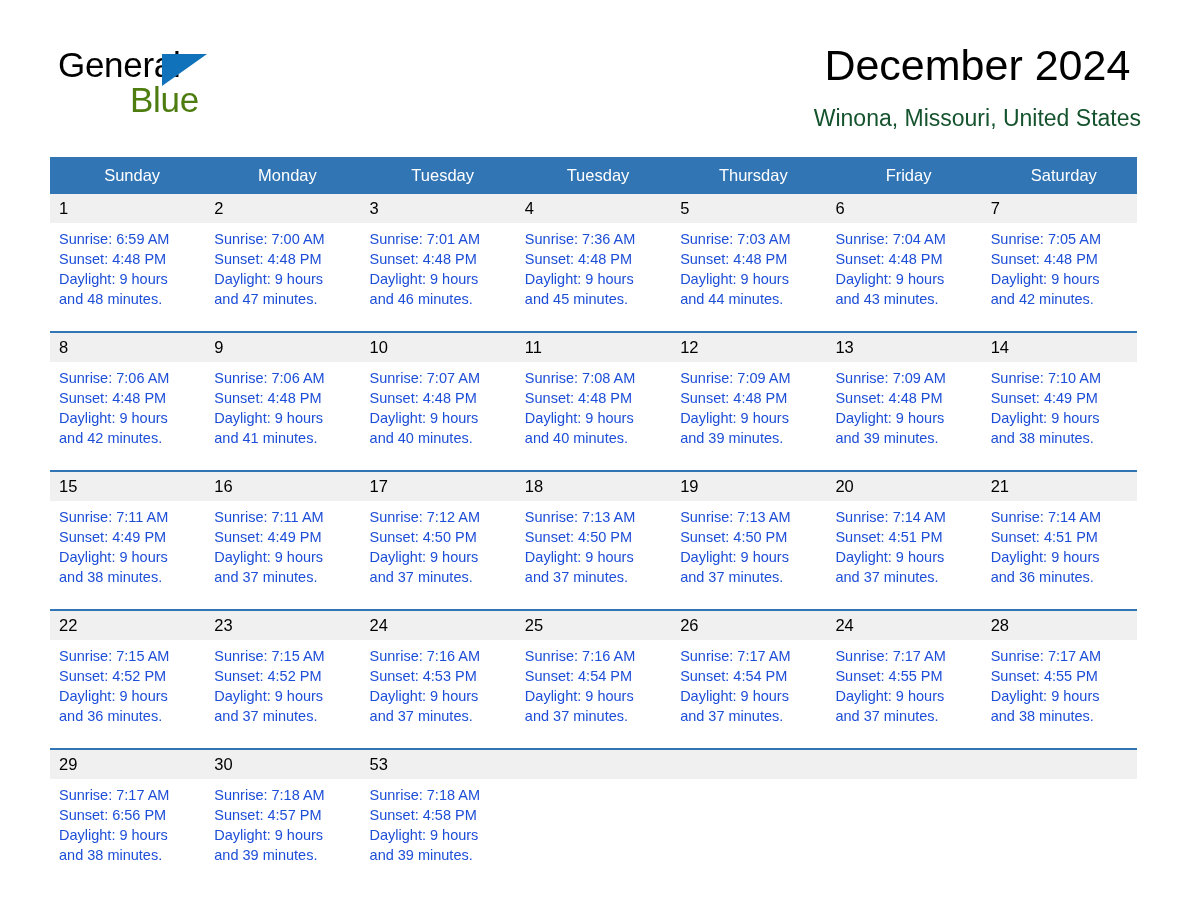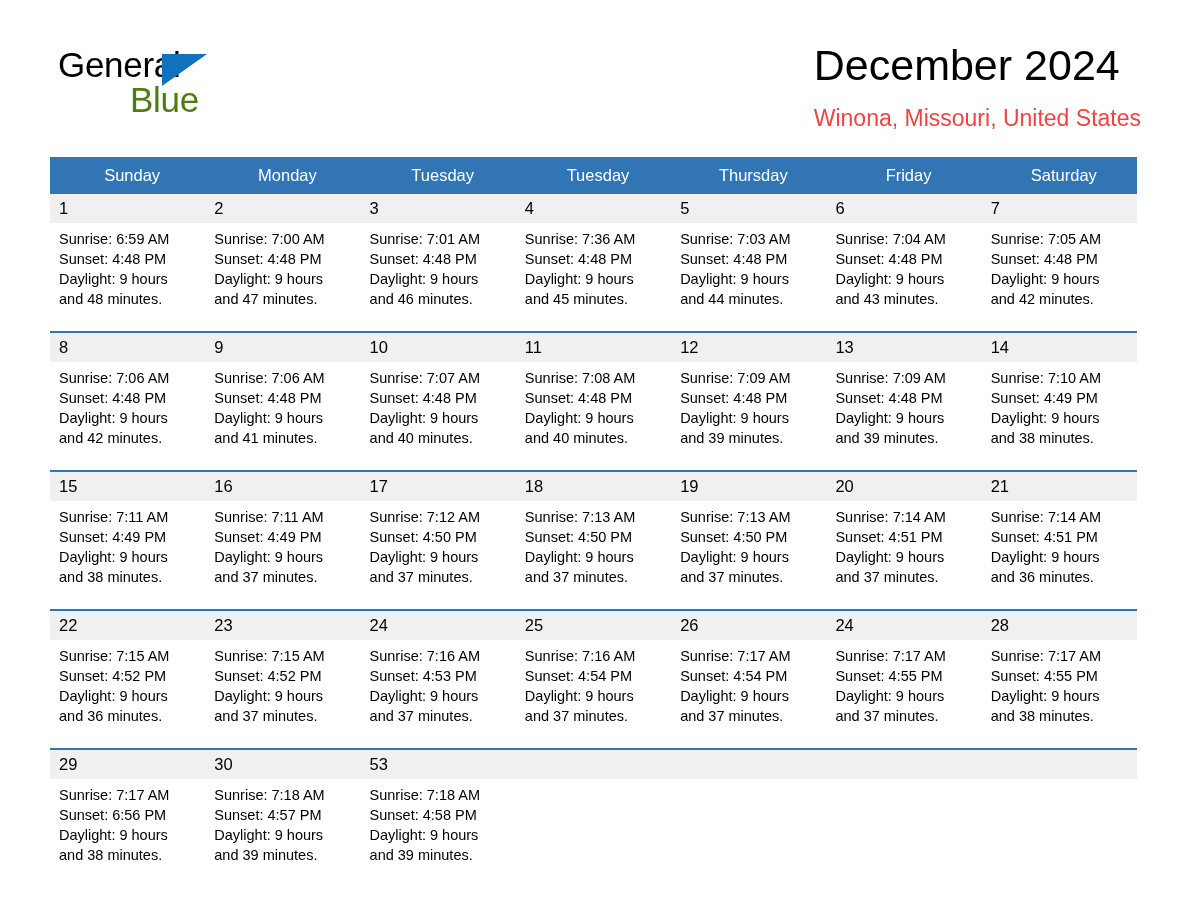--- a/index.html
+++ b/index.html
@@ -68,7 +68,7 @@
     position: absolute;
     right: 0;
     top: 0;
-    text-align: left;
+    text-align: center;
     margin-left: 16px;
   }
   .cal-title {

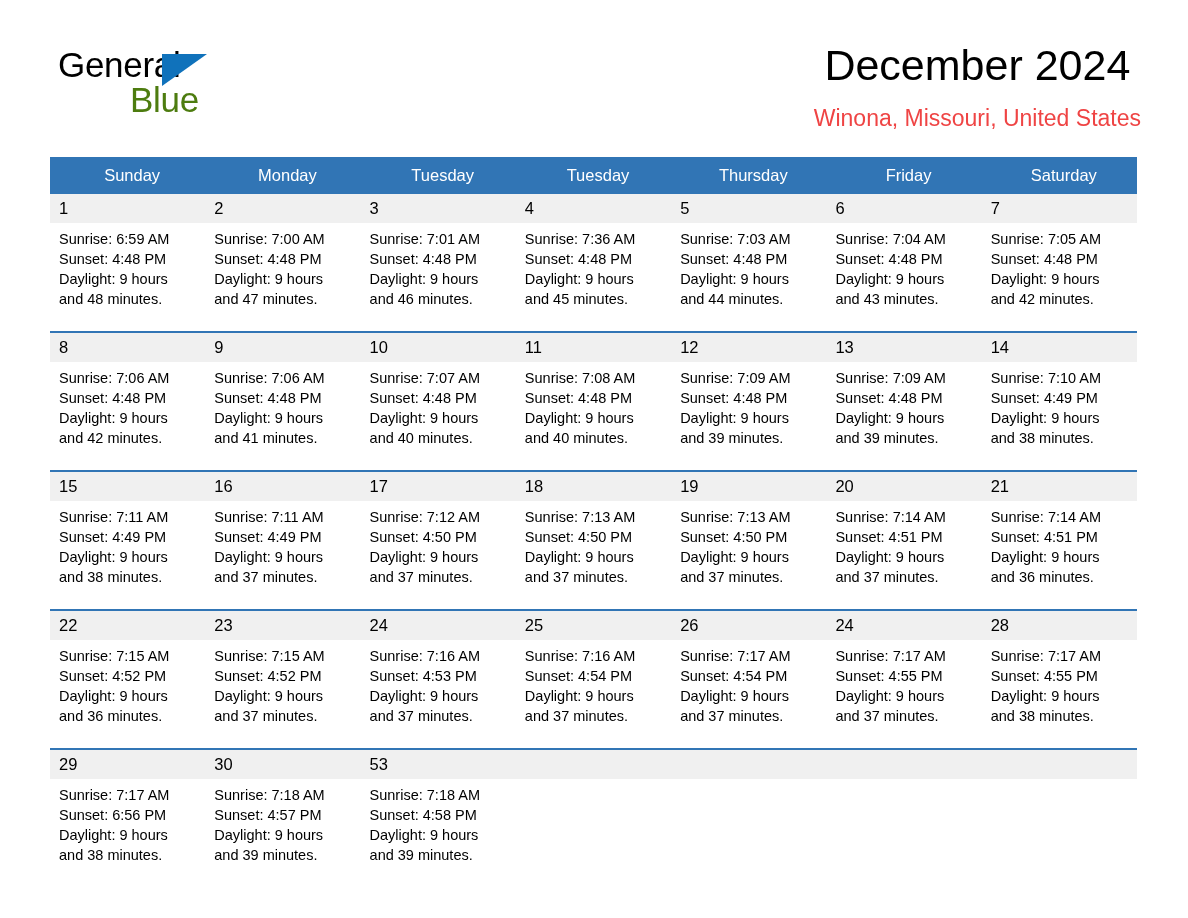--- a/index.html
+++ b/index.html
@@ -82,7 +82,7 @@
     margin-top: 12px;
     font-size: 23px;
     line-height: 28px;
-    color: #ef4444;
+    color: #14532d;
     white-space: nowrap;
   }
 

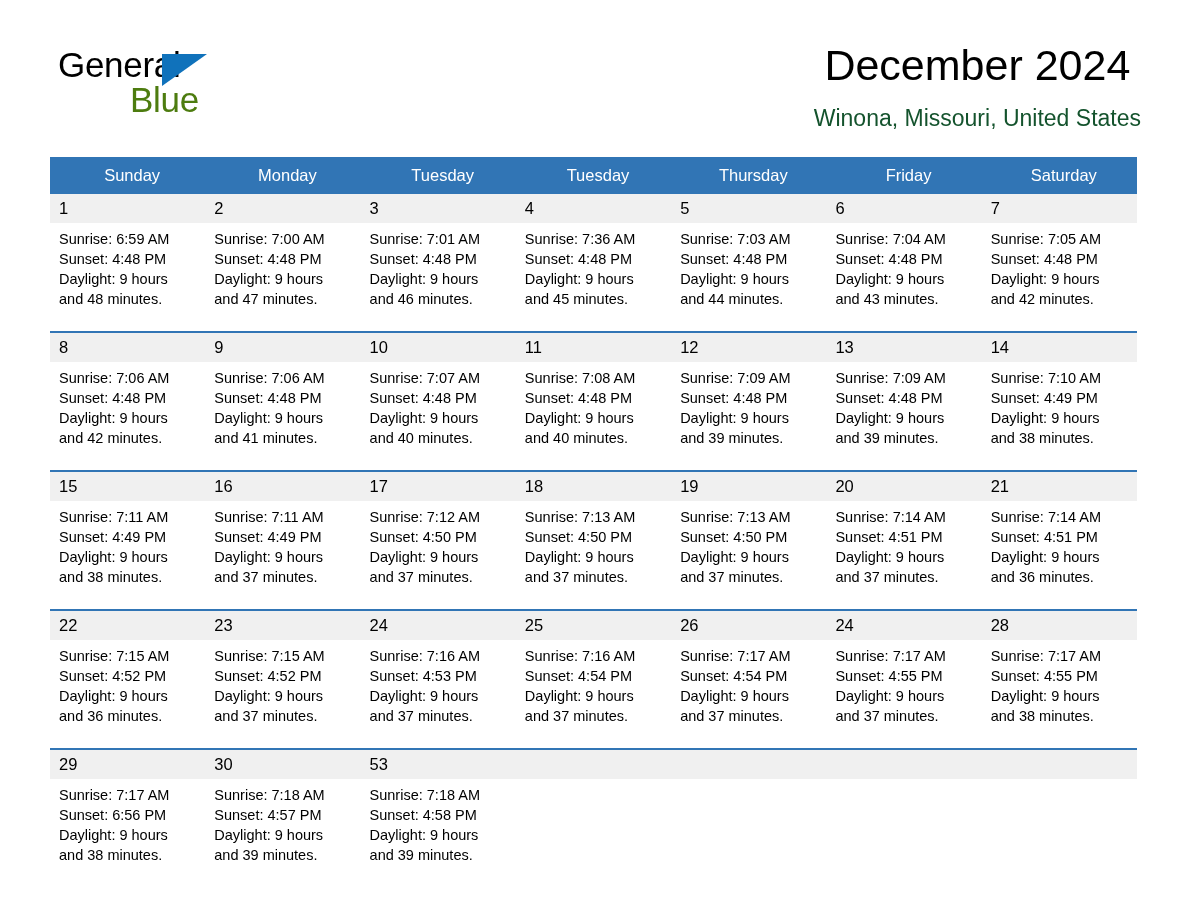--- a/index.html
+++ b/index.html
@@ -125,7 +125,7 @@
     padding: 6px 10px 22px 9px;
     font-size: 14.5px;
     line-height: 20px;
-    color: #000000;
+    color: #1d4ed8;
     vertical-align: top;
     border: 0;
   }

